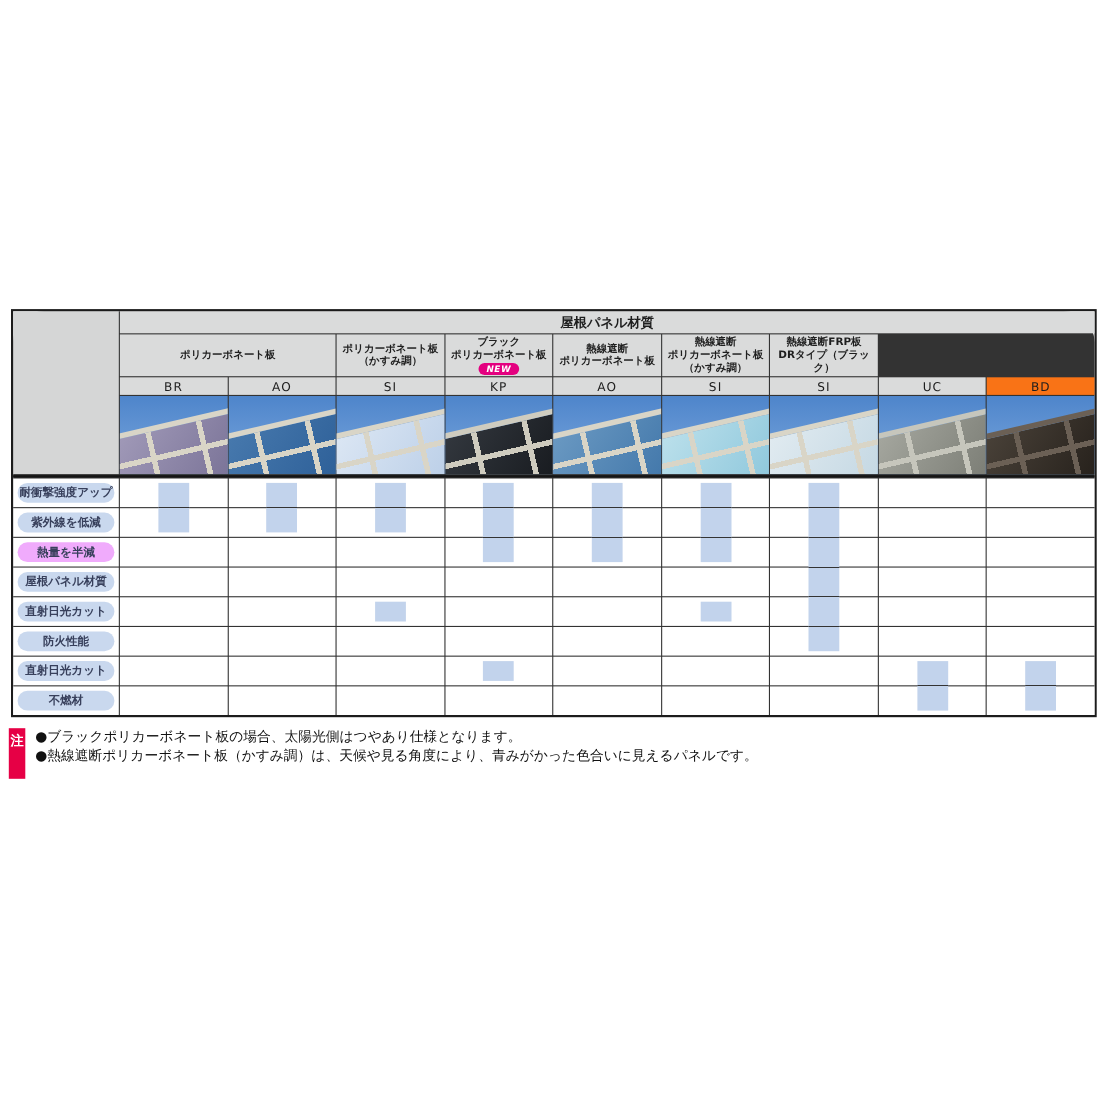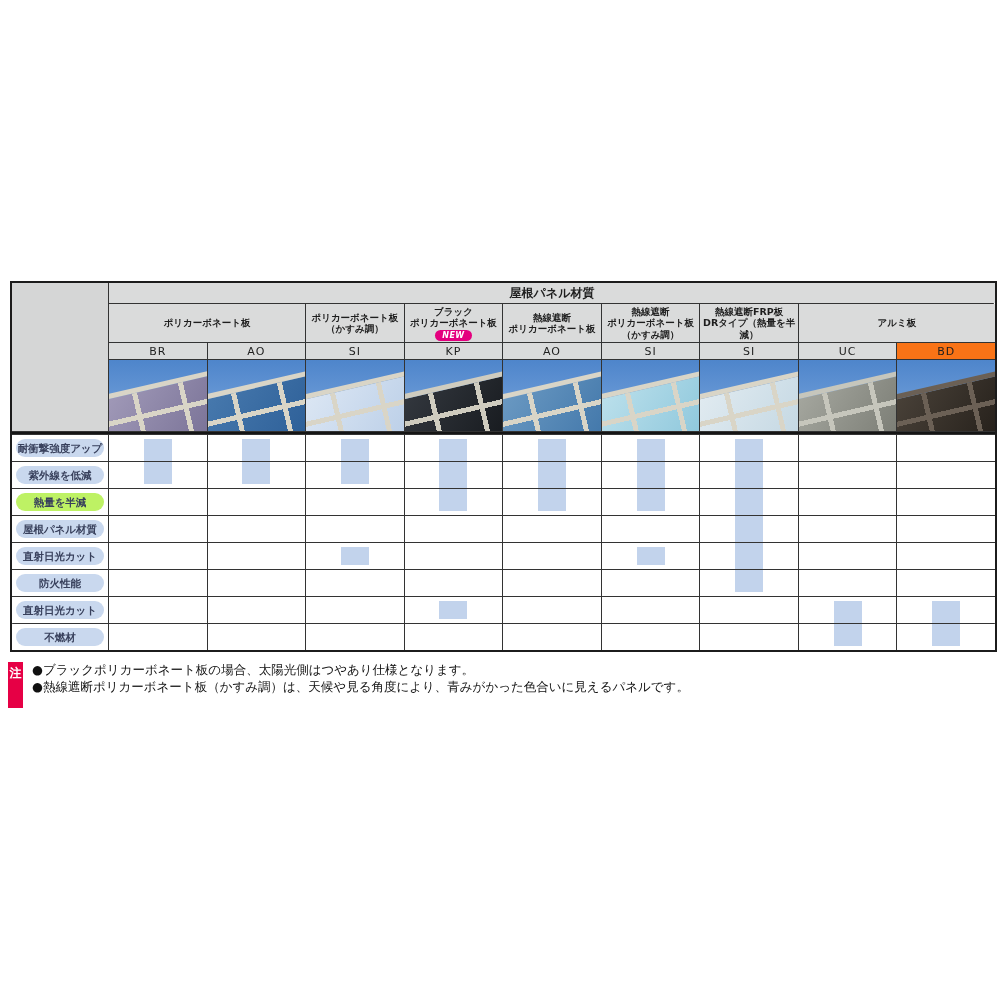--- a/index.html
+++ b/index.html
@@ -91,7 +91,7 @@
         </div>
         <div class="cell group headbg" style="grid-area: 2 / 8 / 3 / 9; background: rgb(218, 219, 219);">
           <div>熱線遮断FRP板</div>
-          <div>DRタイプ（熱量を半減）</div>
+          <div>DRタイプ（ブラック）</div>
         </div>
         <div class="cell group headbg" style="grid-area: 2 / 9 / 3 / 11; background: rgb(218, 219, 219);">
           <div>アルミ板</div>

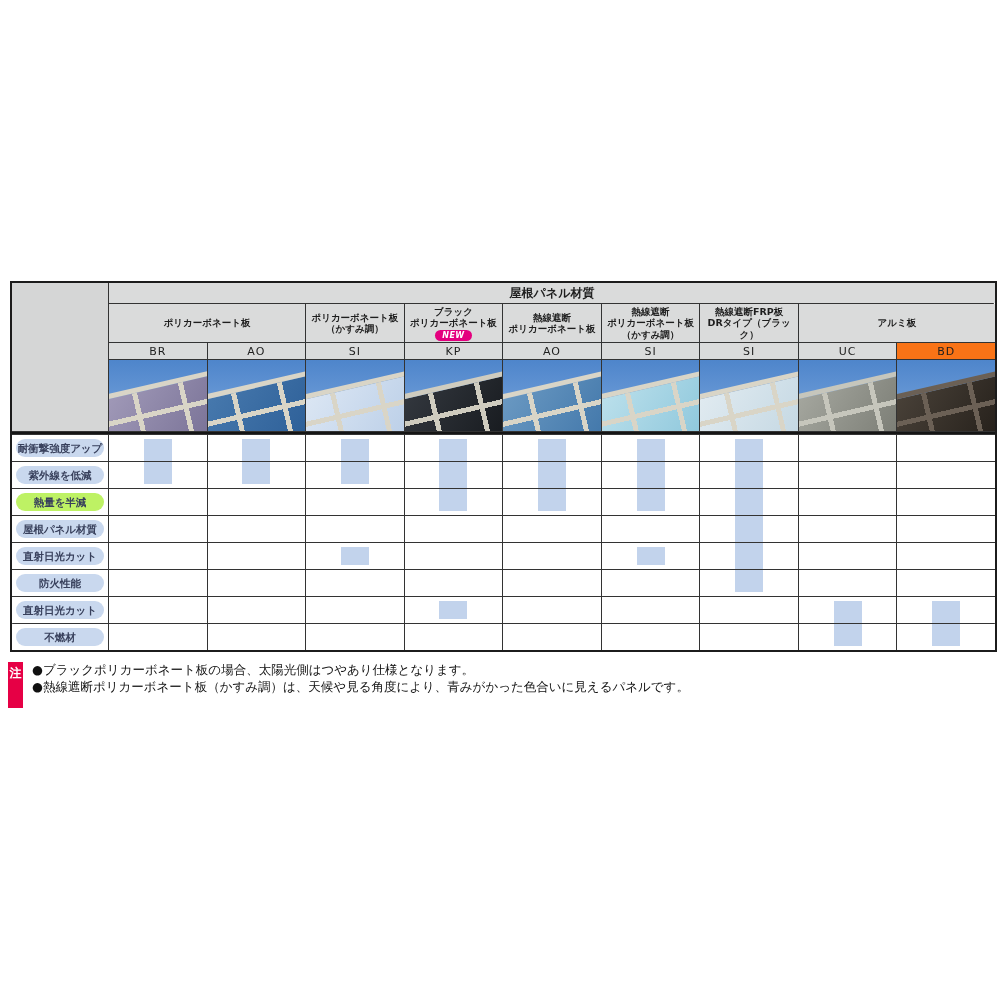--- a/index.html
+++ b/index.html
@@ -93,9 +93,6 @@
           <div>熱線遮断FRP板</div>
           <div>DRタイプ（ブラック）</div>
         </div>
-        <div class="cell group headbg" style="grid-area: 2 / 9 / 3 / 11; background: rgb(218, 219, 219);">
-          <div>アルミ板</div>
-        </div>
         <div class="cell code headbg" style="grid-area: 3 / 2 / 4 / 3; background: rgb(218, 219, 219);">BR</div>
         <div class="cell code headbg" style="grid-area: 3 / 3 / 4 / 4; background: rgb(218, 219, 219);">AO</div>
         <div class="cell code headbg" style="grid-area: 3 / 4 / 4 / 5; background: rgb(218, 219, 219);">SI</div>

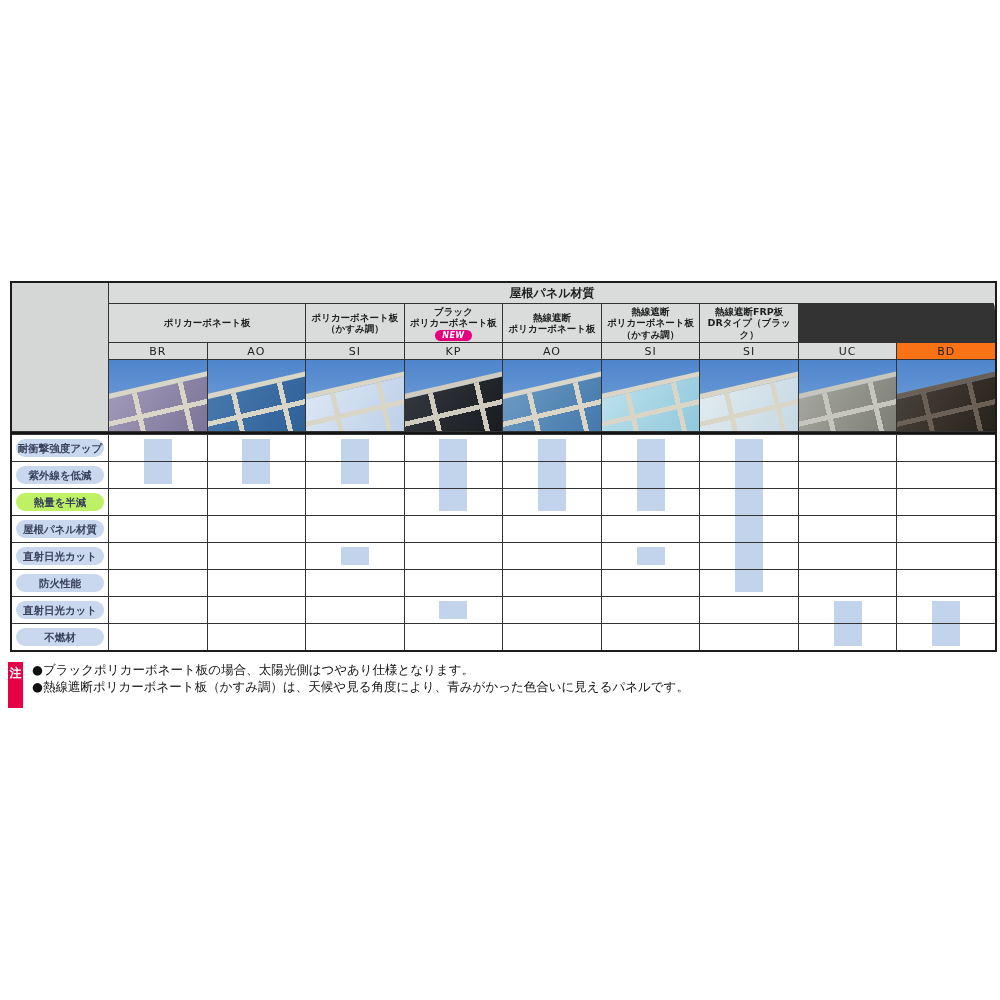--- a/index.html
+++ b/index.html
@@ -169,7 +169,7 @@
         <div class="cell datacell" style="grid-area: 7 / 9 / 8 / 10;"></div>
         <div class="cell datacell" style="grid-area: 7 / 10 / 8 / 11;"></div>
         <div class="cell labelcell" style="grid-area: 8 / 1 / 9 / 2;">
-          <div class="pill" style="background: #bef264;">熱量を半減</div>
+          <div class="pill" style="background: #f0abfc;">熱量を半減</div>
         </div>
         <div class="cell datacell" style="grid-area: 8 / 2 / 9 / 3;"></div>
         <div class="cell datacell" style="grid-area: 8 / 3 / 9 / 4;"></div>

